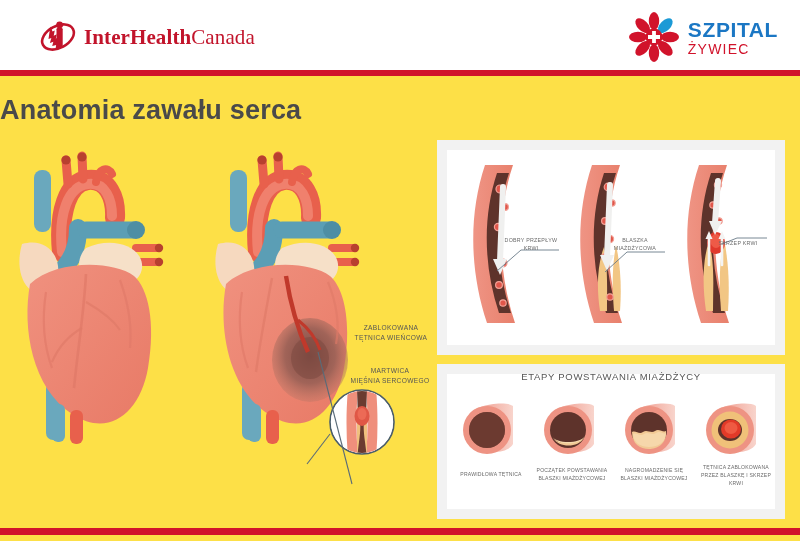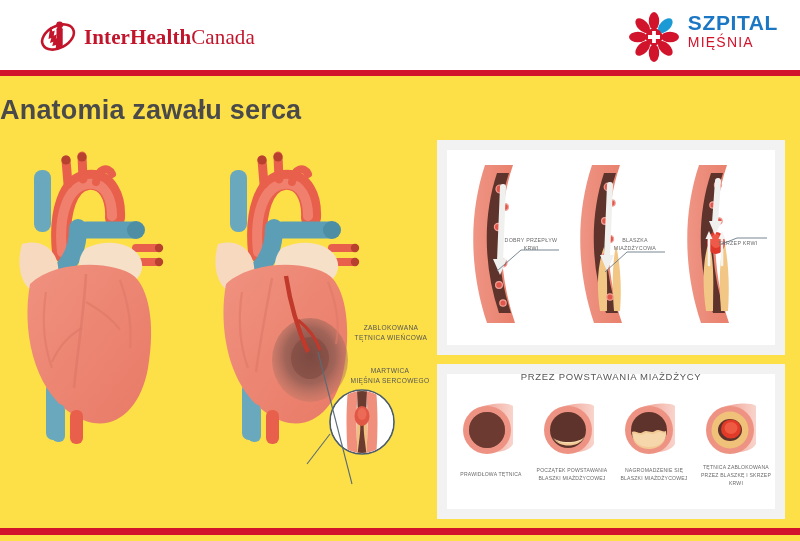--- a/index.html
+++ b/index.html
@@ -23,7 +23,7 @@
   .ihc-text span.light{font-weight:400;}
 
   
-  .szp{position:absolute;right:22px;top:12px;display:flex;gap:9px;}
+  .szp{position:absolute;right:22px;top:12px;display:flex;align-items:center;gap:9px;}
   .szp-mark{width:50px;height:50px;position:relative;}
   .szp-words{line-height:1.0;}
   .szp-1{font-size:21px;font-weight:700;color:#1b77c4;letter-spacing:.6px;}

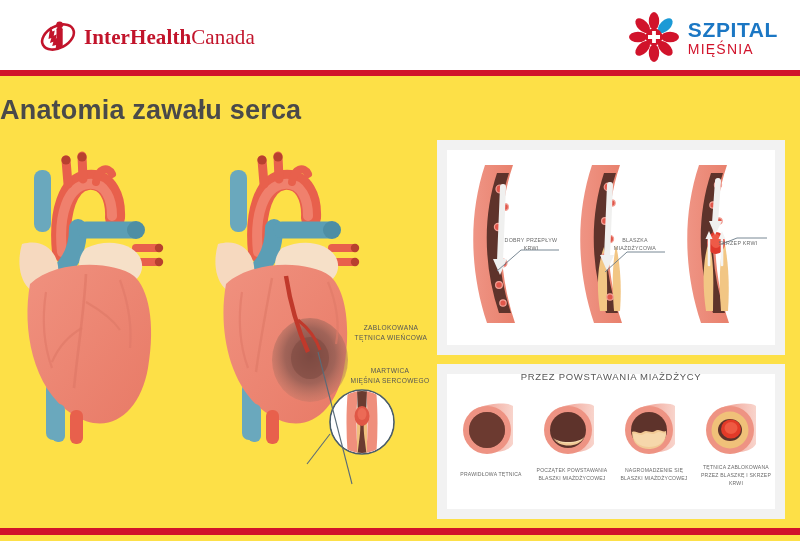--- a/index.html
+++ b/index.html
@@ -116,7 +116,7 @@
       </div>
       <div class="szp-words">
         <div class="szp-1">SZPITAL</div>
-        <div class="szp-2">MIĘŚNIA</div>
+        <div class="szp-2">ŻYWIEC</div>
       </div>
     </div>
   </div>

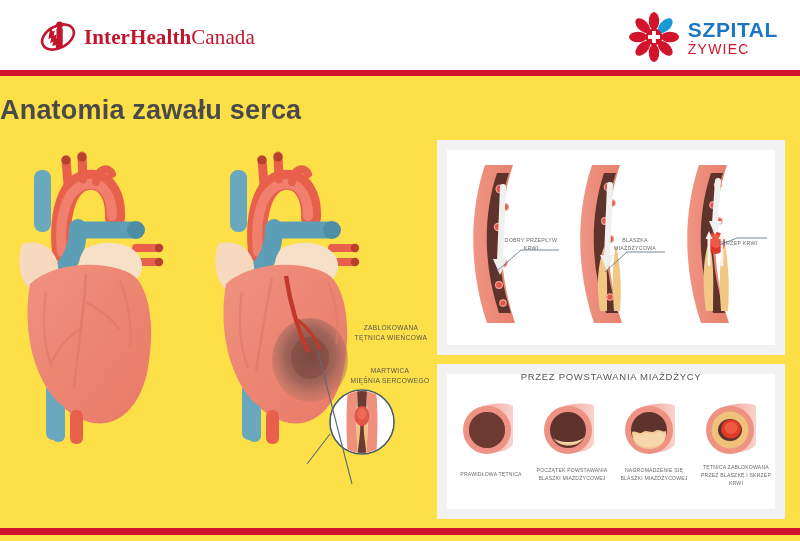--- a/index.html
+++ b/index.html
@@ -339,7 +339,7 @@
     <div class="panel-inner"></div>
   </div>
 
-  <div class="panel-bot-title">PRZEZ POWSTAWANIA MIAŻDŻYCY</div>
+  <div class="panel-bot-title">ETAPY POWSTAWANIA MIAŻDŻYCY</div>
 
   <svg width="348" height="100" viewBox="0 0 348 100" style="position:absolute;left:437px;top:392px;">
     <defs>

